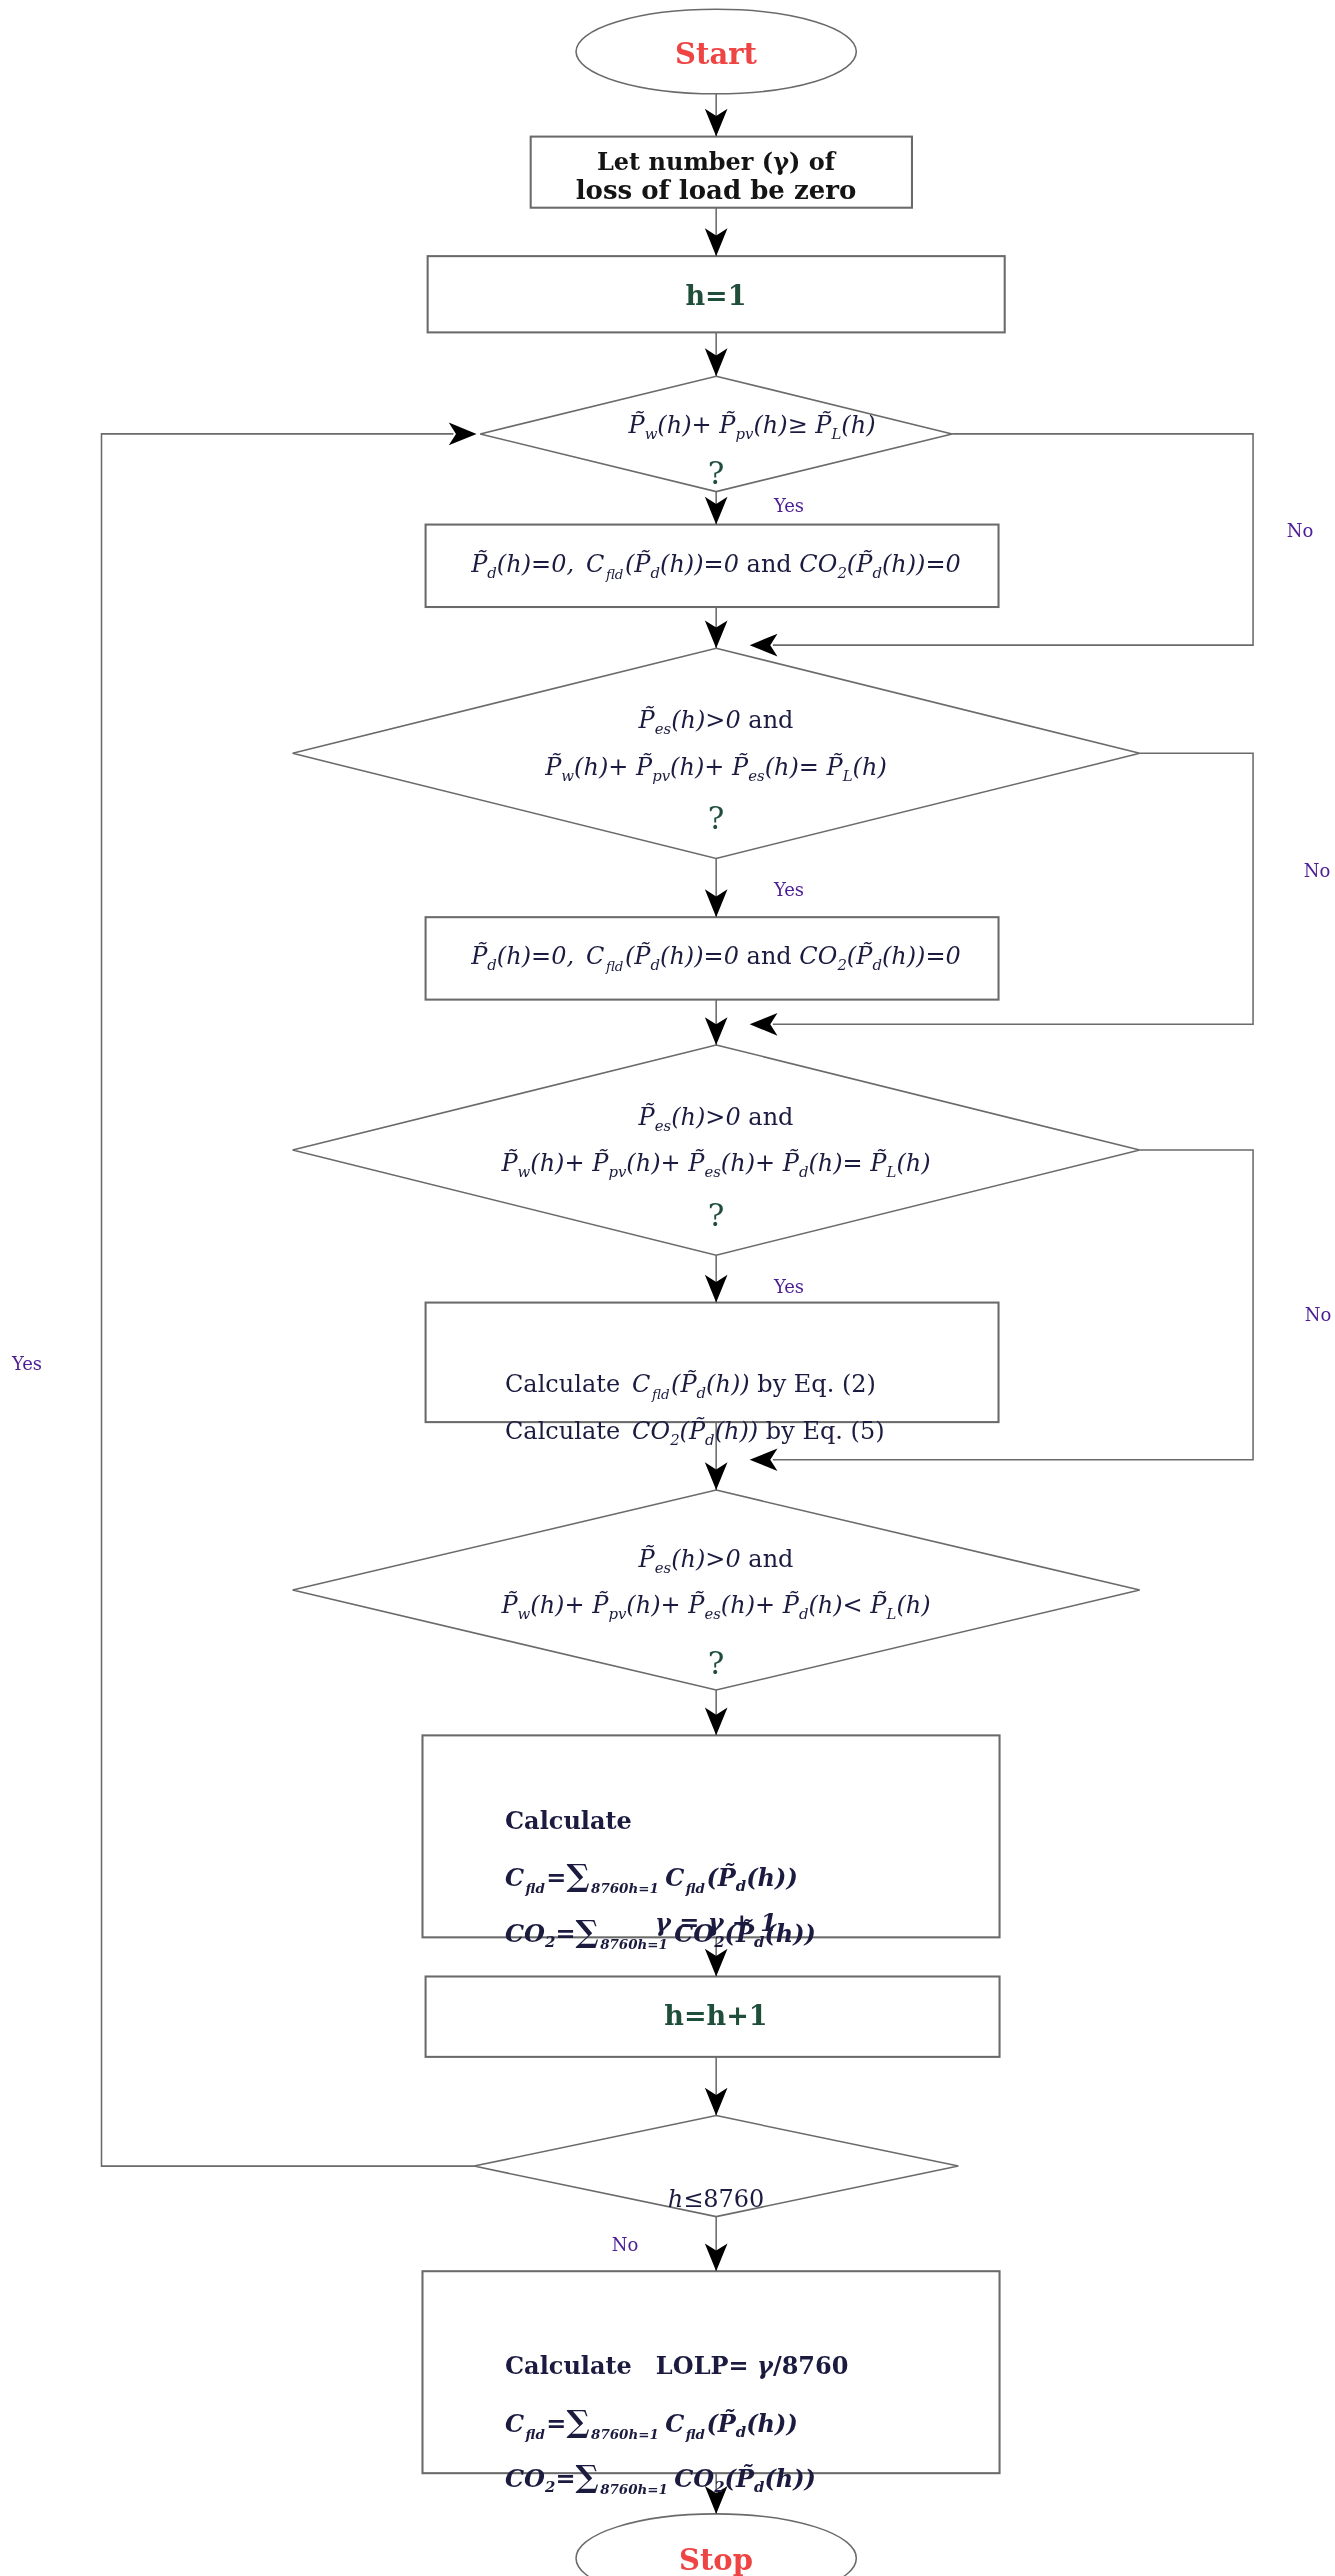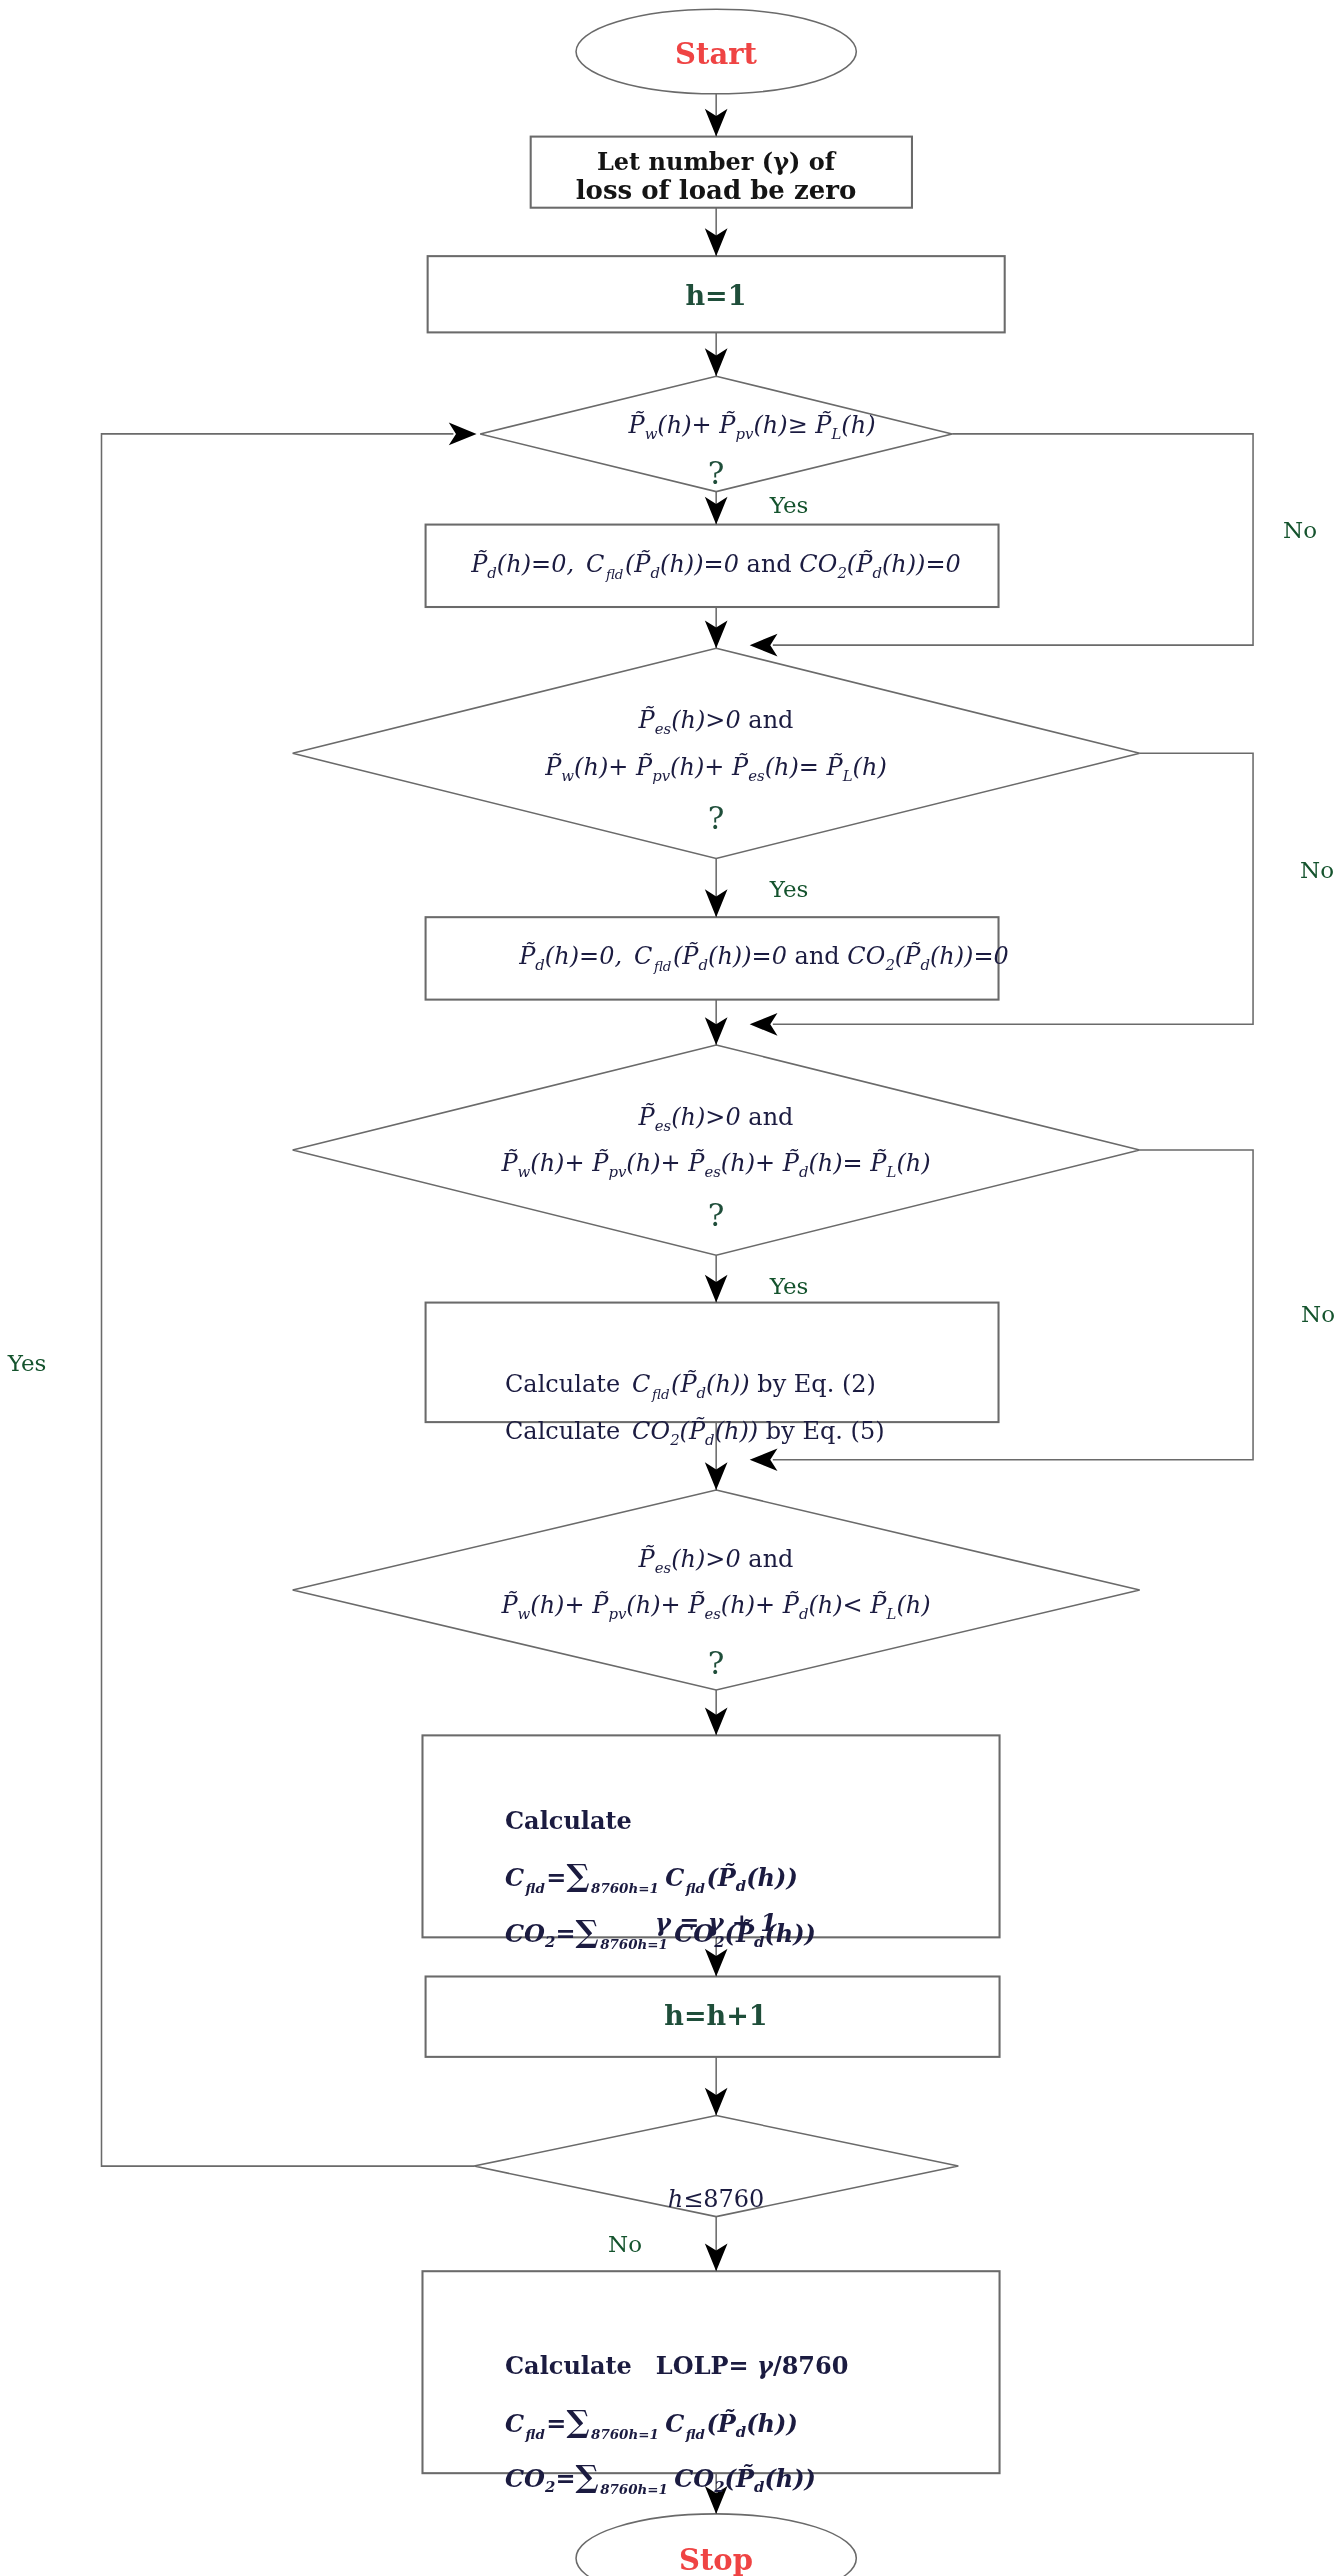--- a/index.html
+++ b/index.html
@@ -11,7 +11,7 @@
   .title{font-size:29px;color:#ef4444;font-weight:bold;}
   .greenbig{font-size:27px;color:#1f4e3a;font-weight:700;}
   .qmark{font-size:31px;color:#1f4e3a;}
-  .yesno{font-size:23px;color:#14532d;}
+  .yesno{font-size:18px;color:#4c1d95;}
   .boldblack{font-size:26px;font-weight:700;color:#141414;}
   .formula{font-size:24px;font-style:italic;color:#1b1b40;}
   .formula .rm{font-style:normal;}

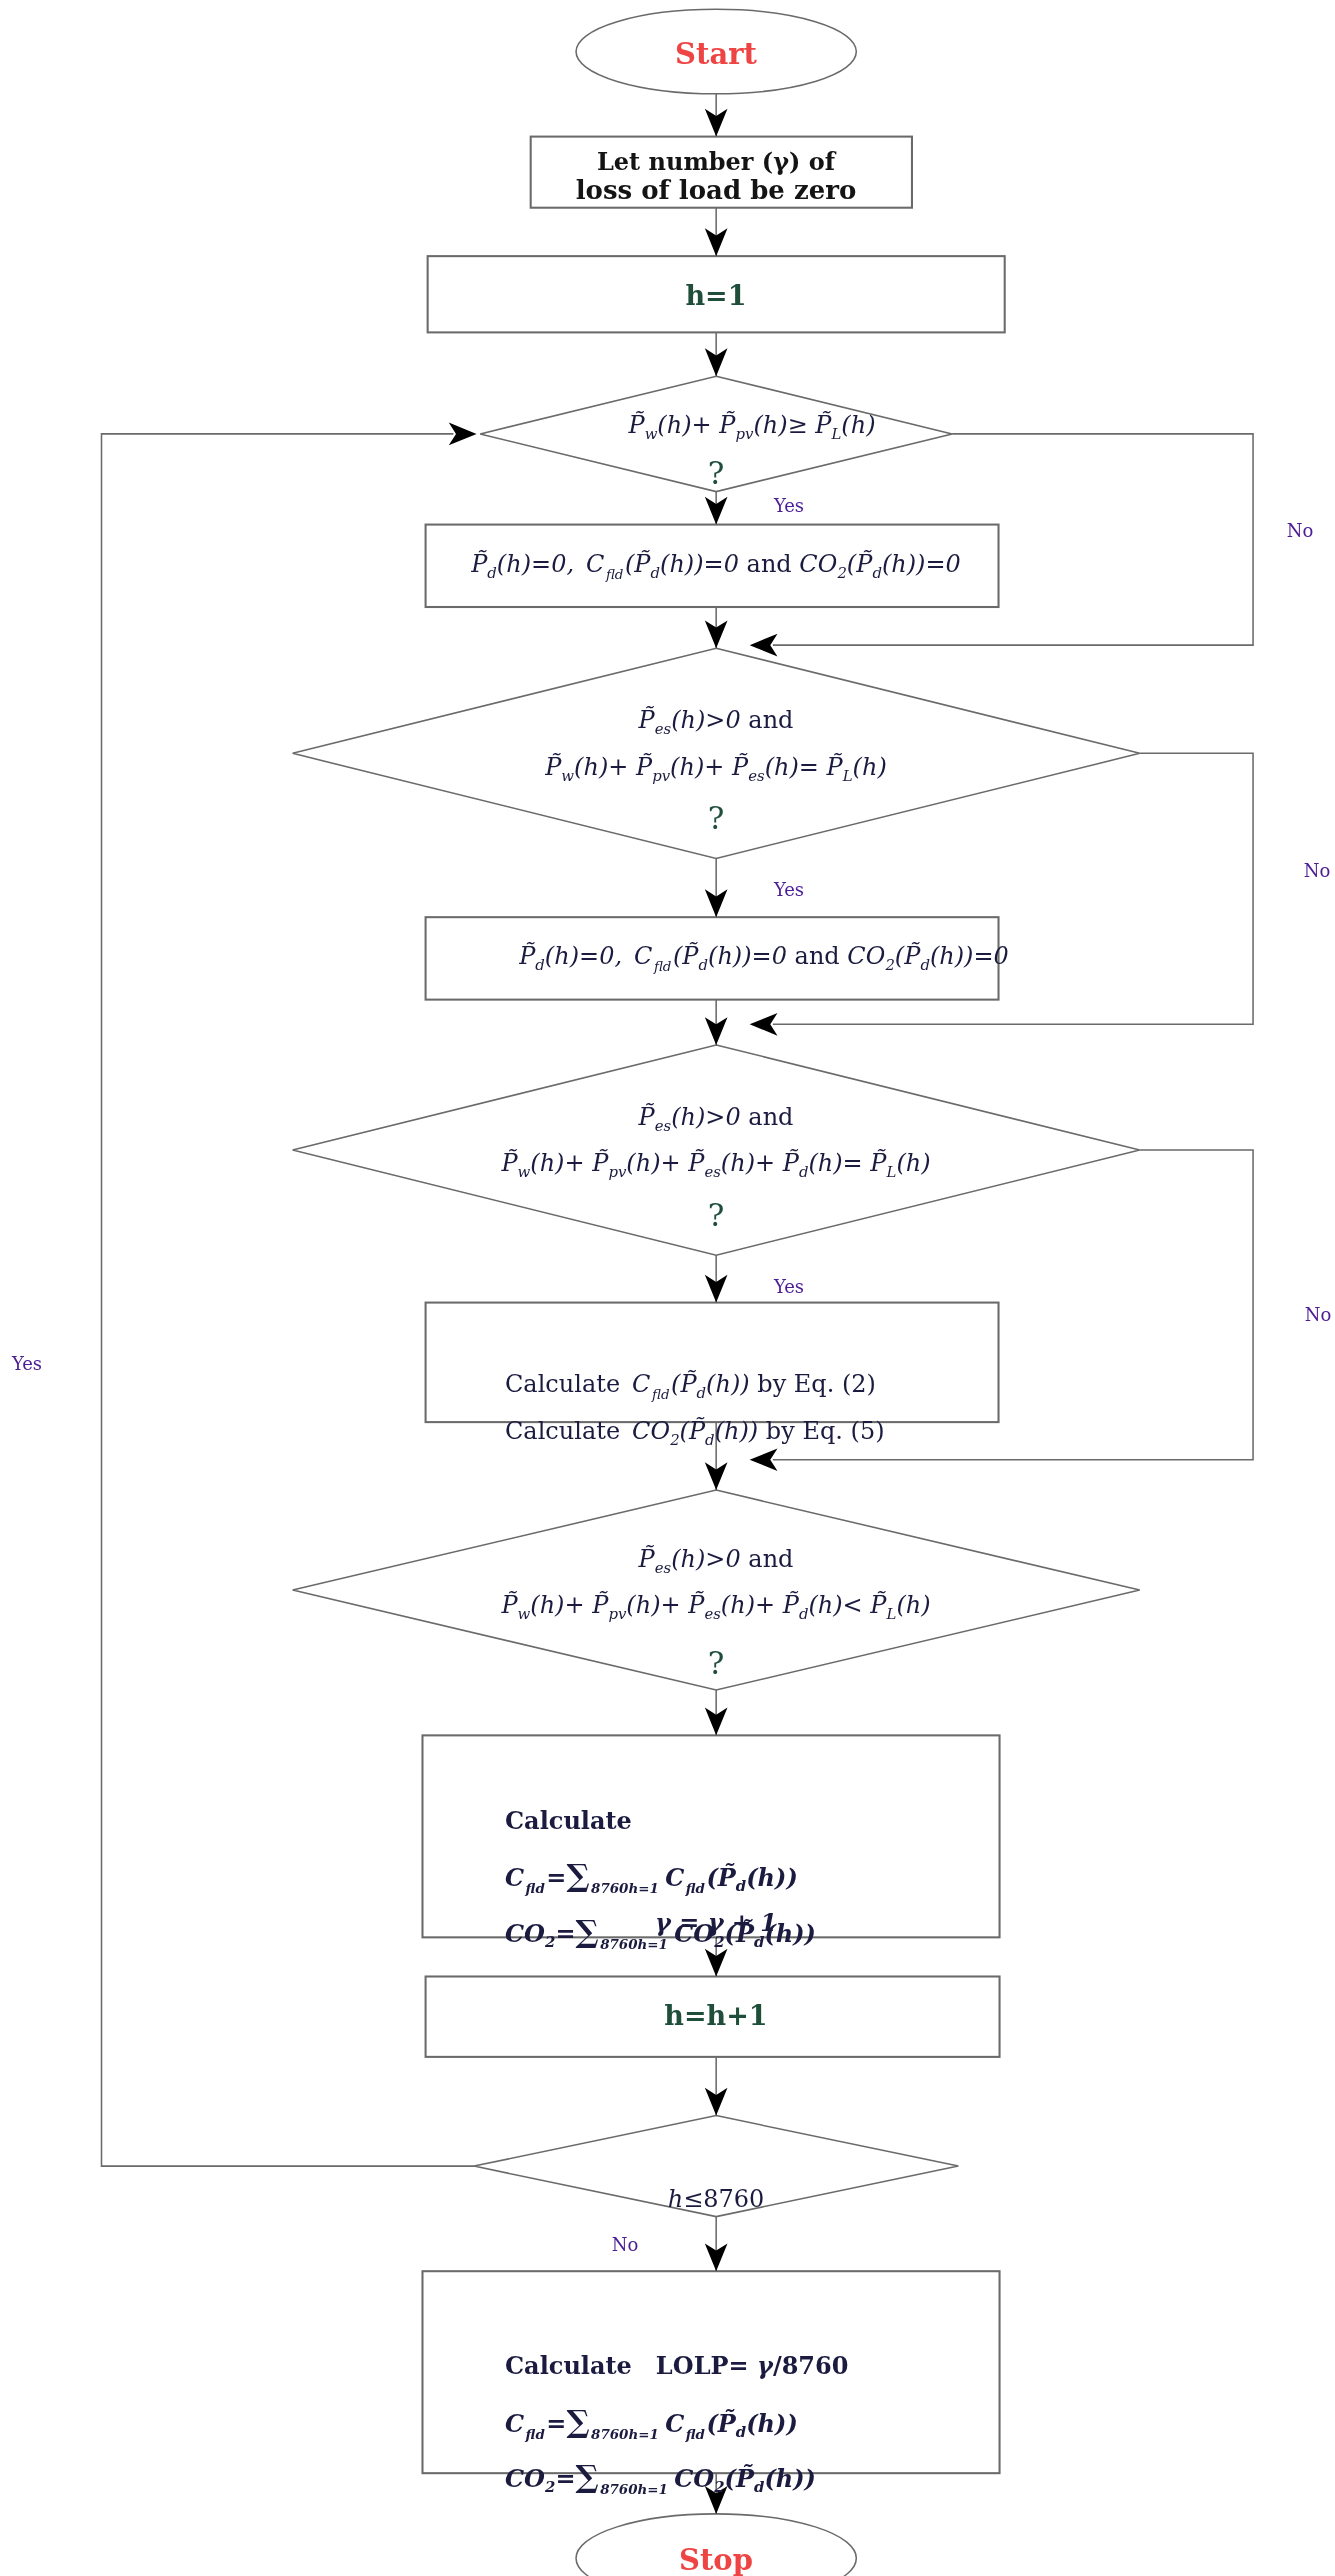--- a/index.html
+++ b/index.html
@@ -110,7 +110,7 @@
   <div class="txt formula" style="left:716px;top:769px;">P̃<sub>w</sub>(h)+ P̃<sub>pv</sub>(h)+ P̃<sub>es</sub>(h)= P̃<sub>L</sub>(h)</div>
   <div class="txt qmark" style="left:716px;top:818px;">?</div>
 
-  <div class="txt formula" style="left:716px;top:958px;margin-left:48px;">P̃<sub>d</sub>(h)=0, C<span class="stk">
+  <div class="txt formula" style="left:716px;top:958px;">P̃<sub>d</sub>(h)=0, C<span class="stk">
         <span>fl</span>
         <span>d</span>
       </span>(P̃<sub>d</sub>(h))=0 <span class="rm">and</span> CO<sub>2</sub>(P̃<sub>d</sub>(h))=0</div>

